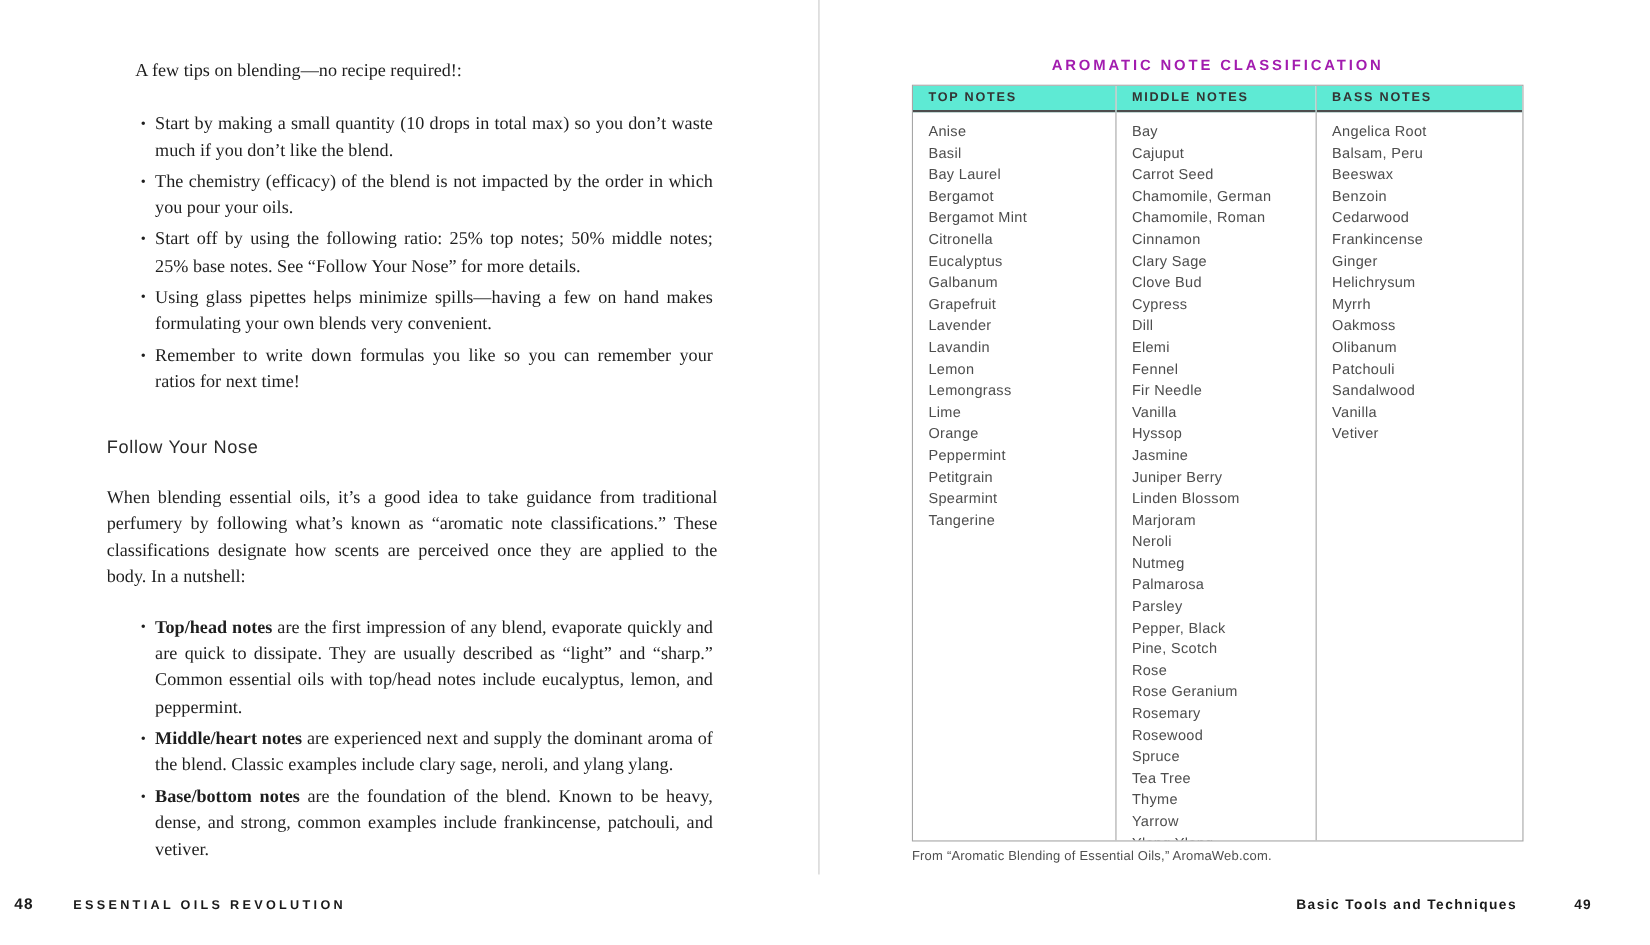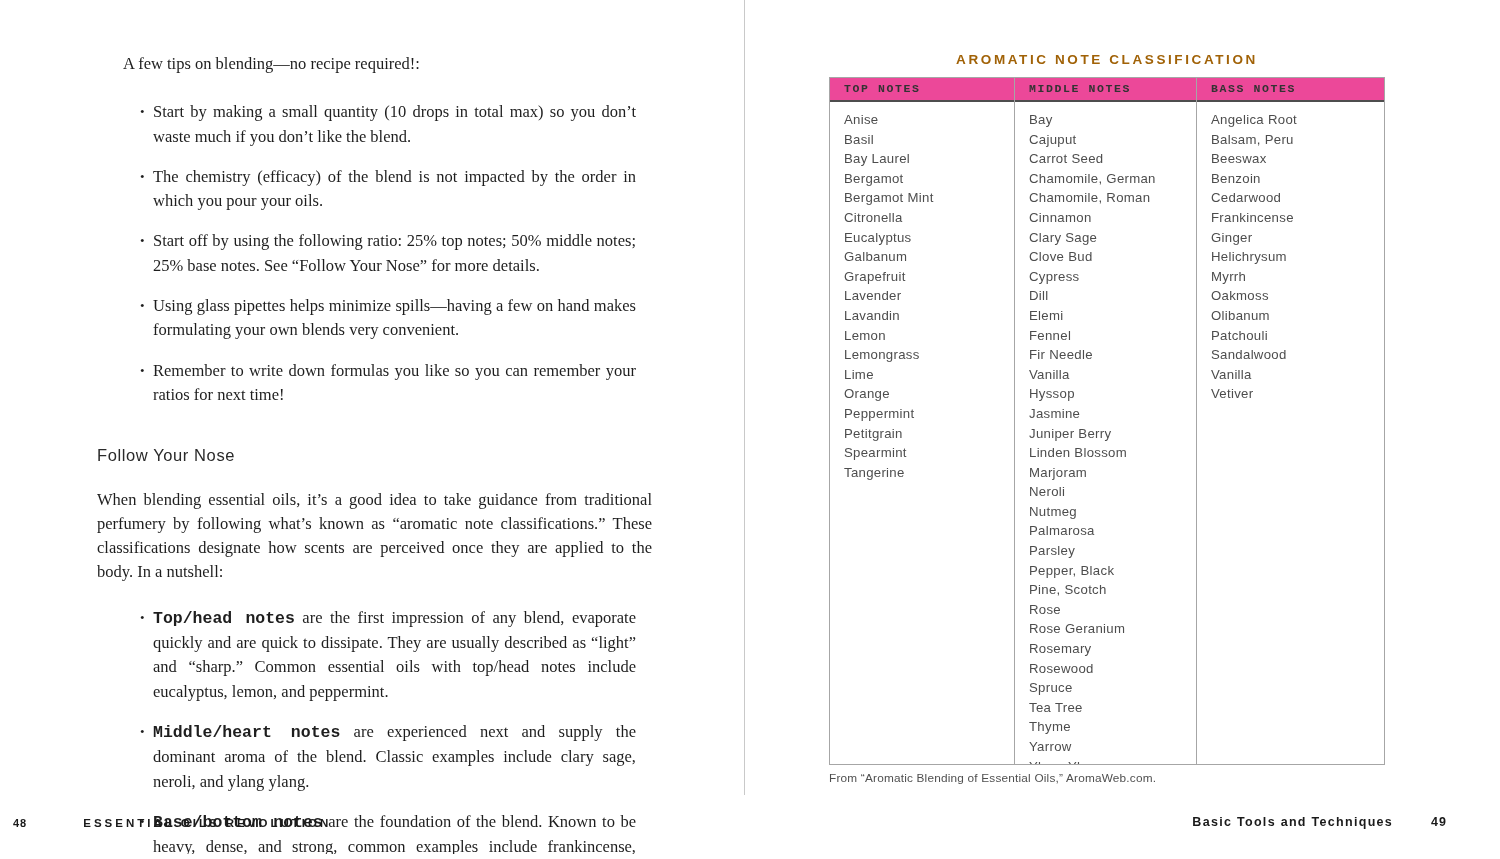--- a/index.html
+++ b/index.html
@@ -42,7 +42,7 @@
     font-family:"Liberation Sans", sans-serif; }
   .table-title {
     position:absolute; left:84px; top:52px; width:556px; text-align:center;
-    font-weight:bold; font-size:13.5px; letter-spacing:2.6px; color:#a16207;
+    font-weight:bold; font-size:13.5px; letter-spacing:2.6px; color:#a21caf;
     white-space:nowrap;
   }
   .anc-table {

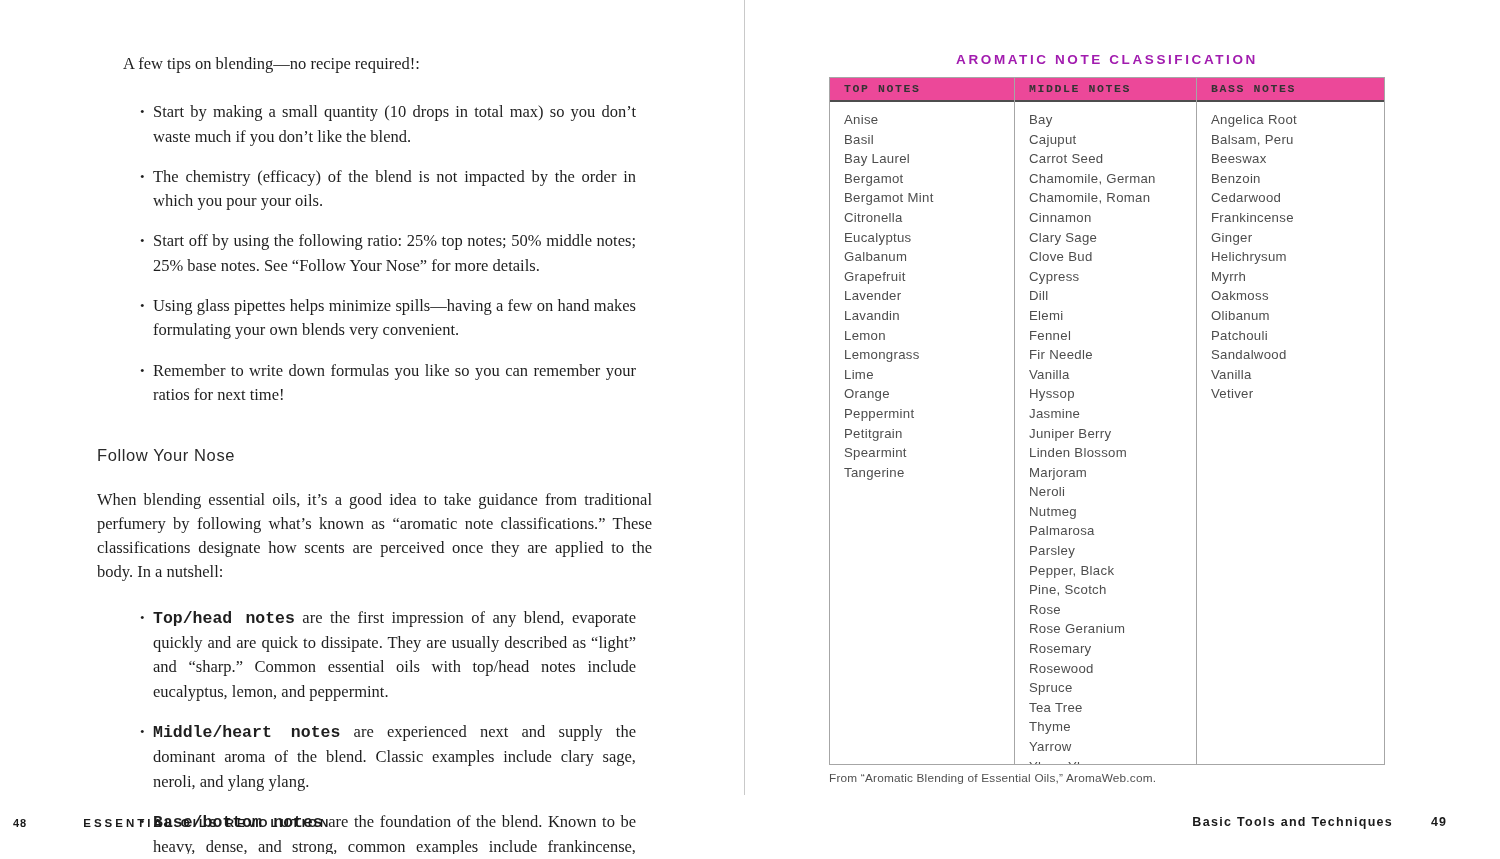--- a/index.html
+++ b/index.html
@@ -54,9 +54,9 @@
   .anc-col { border-right:1px solid #a6a6a6; overflow:hidden; }
   .anc-col:last-child { border-right:none; }
   .anc-col-header {
-    height:19px; background:#ec4899; border-bottom:2px solid #4d4d4d;
+    height:19px; background:#5eead4; border-bottom:2px solid #4d4d4d;
     font-weight:bold; font-size:11.5px; letter-spacing:1.6px; color:#333333;
-    padding:3px 0 0 14px; line-height:16px; white-space:nowrap;font-family:Liberation Mono, monospace;
+    padding:3px 0 0 14px; line-height:16px; white-space:nowrap;
   }
   .anc-items { padding:8px 0 0 14px; }
   .anc-item {

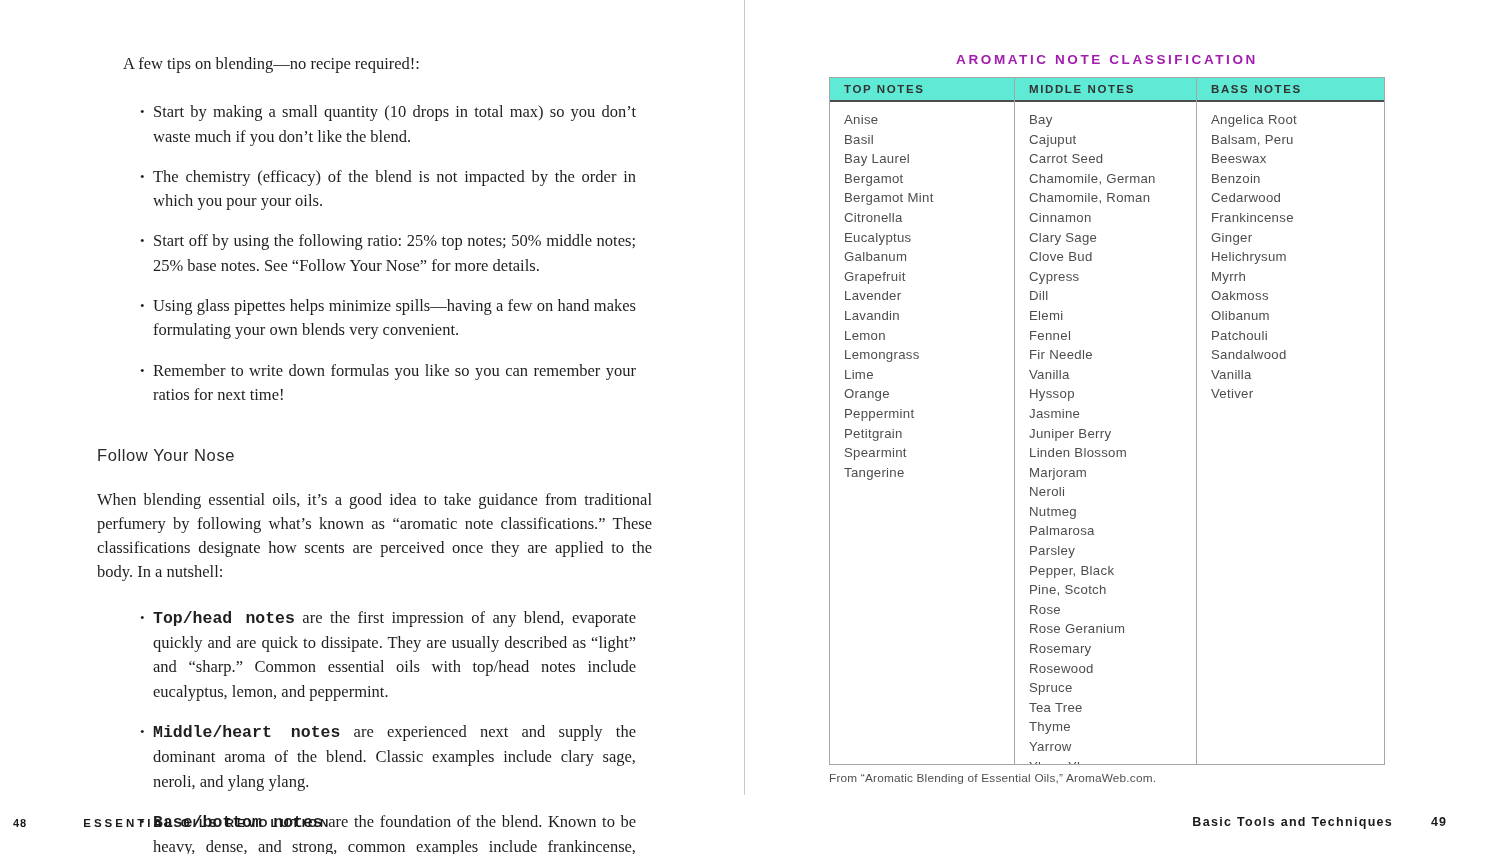--- a/index.html
+++ b/index.html
@@ -19,7 +19,7 @@
   }
   .intro { text-indent:26px; margin:0 0 24px 0; }
   ul.booklist { list-style:none; margin:0; padding:0; }
-  ul.booklist li { position:relative; padding-left:40px; margin:16px; }
+  ul.booklist li { position:relative; padding-left:40px; margin:4px; }
   ul.booklist li::before {
     content:"\2022"; position:absolute; left:27px; top:0px;
     font-size:13px; color:#1e1e1e;

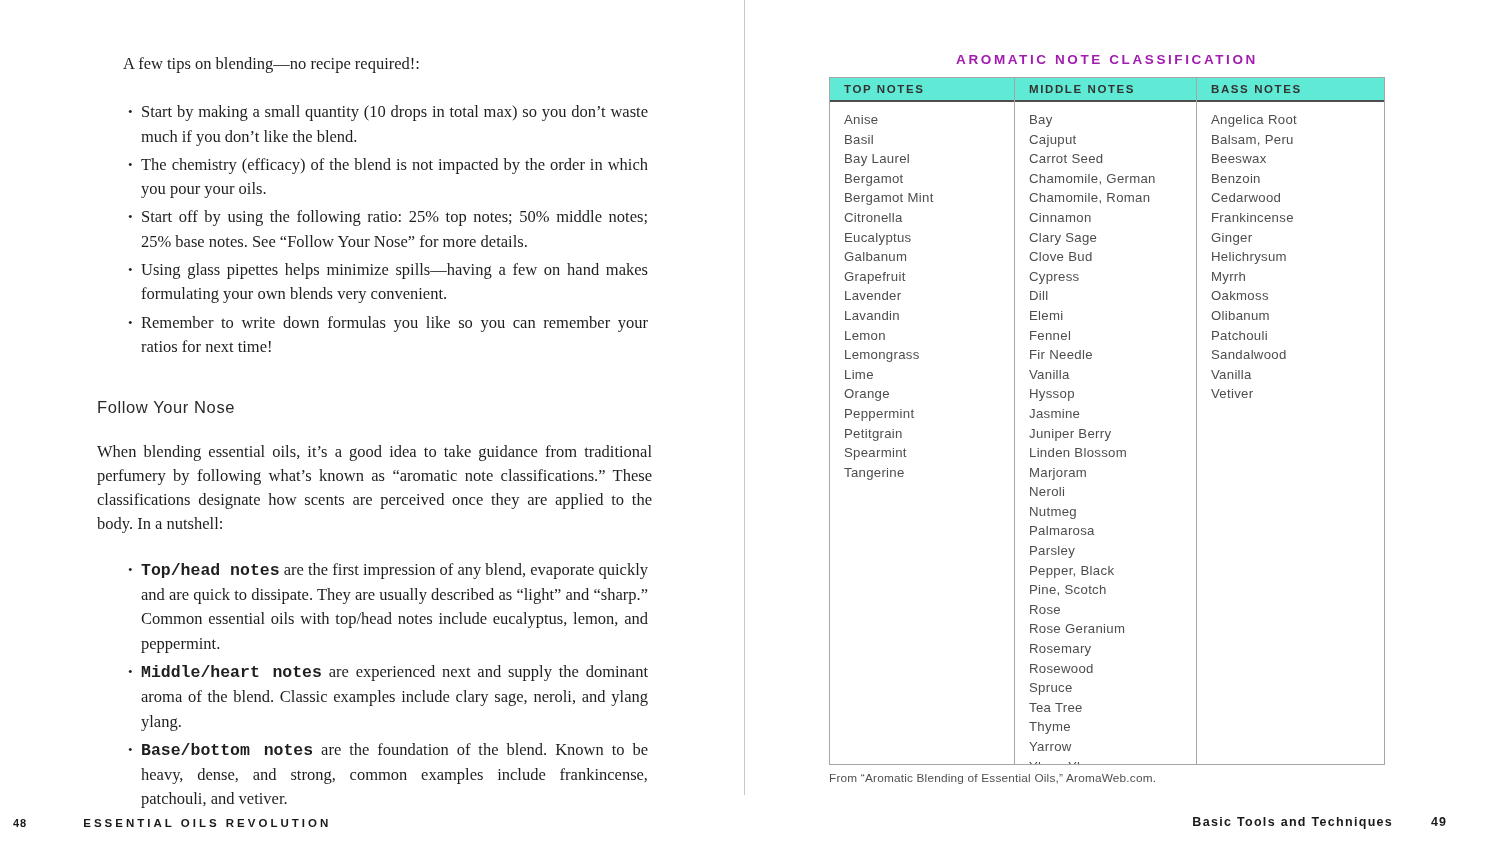--- a/index.html
+++ b/index.html
@@ -30,7 +30,7 @@
     margin:36px 0 20px 0; text-align:left;
   }
   .section-paragraph { margin:0 0 21px 0;font-family:Liberation Serif, serif; }
-  .note-lead { font-weight:bold;font-family:Liberation Mono, monospace; }
+  .note-lead { font-weight:bold; }
   .footer-left {
     position:absolute; left:13px; bottom:30px;
     font-family:"Liberation Sans", sans-serif; font-weight:bold;

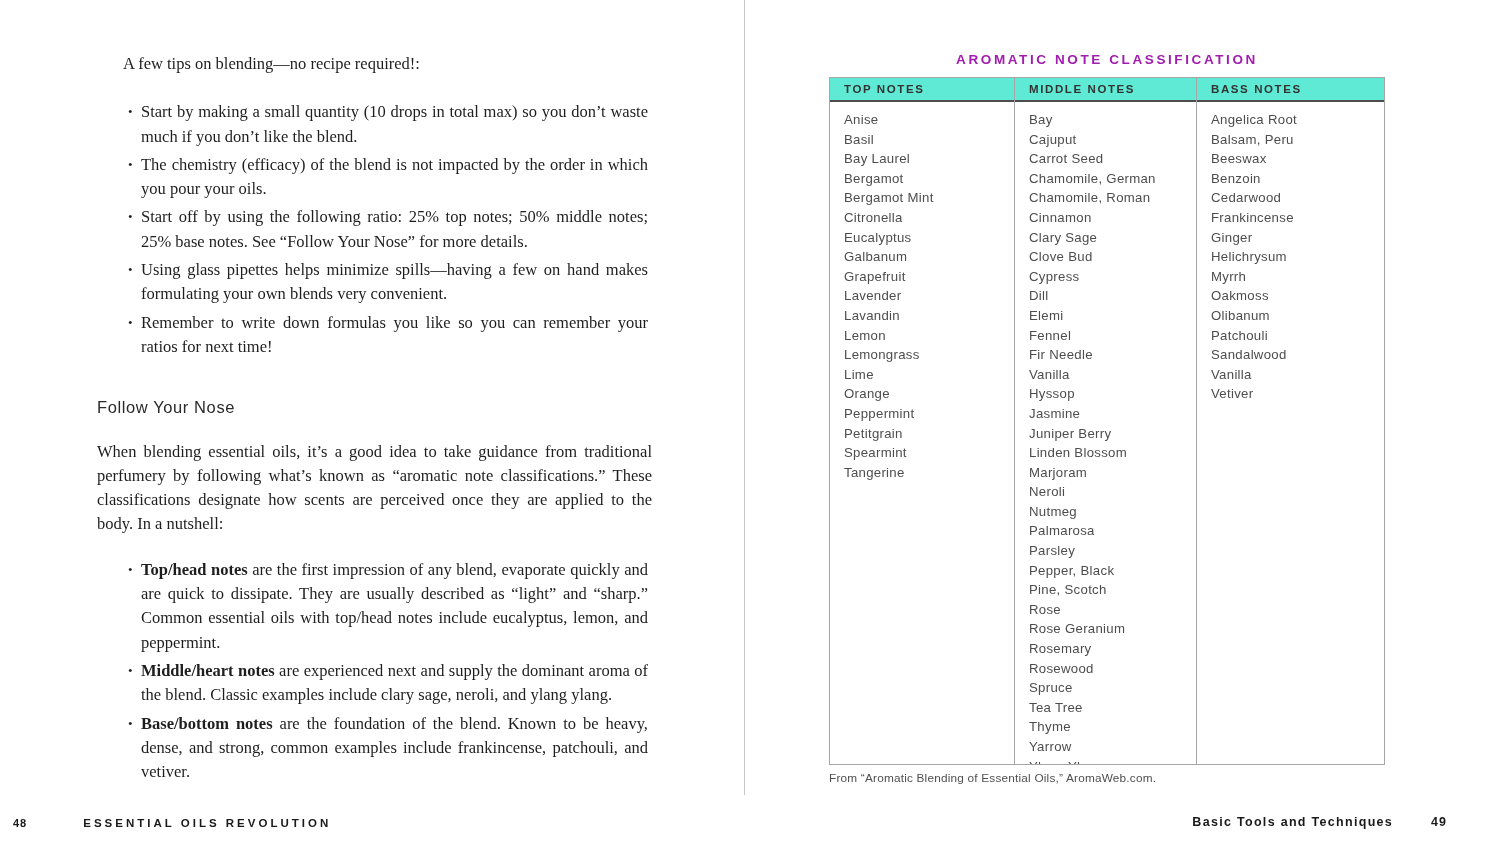--- a/index.html
+++ b/index.html
@@ -36,7 +36,7 @@
     font-family:"Liberation Sans", sans-serif; font-weight:bold;
     font-size:11.5px; color:#1a1a1a; letter-spacing:3px; white-space:nowrap;
   }
-  .footer-left .pagenum { letter-spacing:1px; margin-right:56px; font-size:11px; }
+  .footer-left .pagenum { letter-spacing:1px; margin-right:36px; font-size:14px; }
   
   .page-right { position:absolute; left:745px; top:0; width:755px; height:859px;
     font-family:"Liberation Sans", sans-serif; }

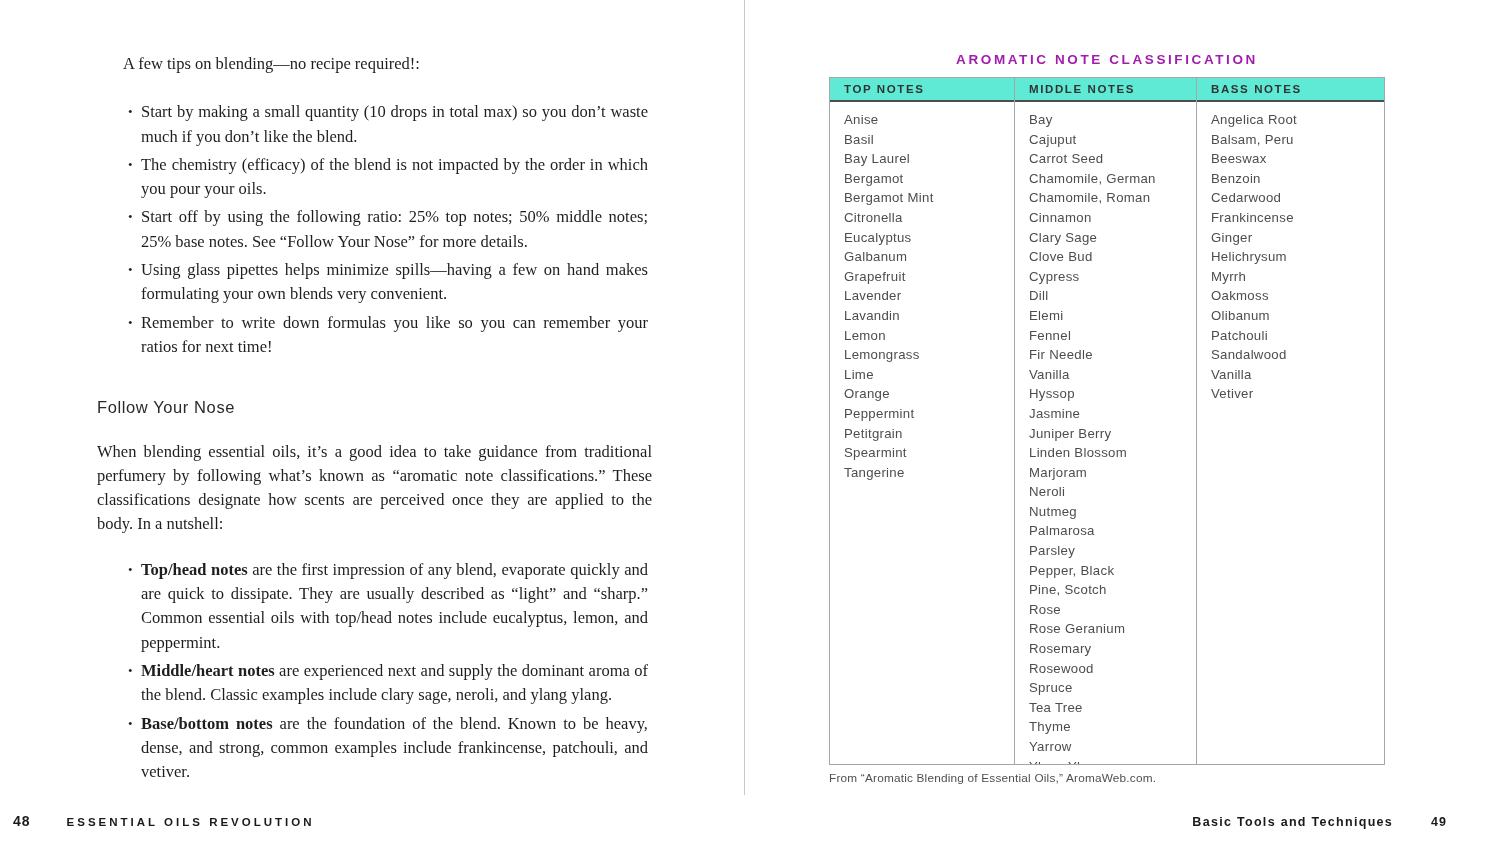--- a/index.html
+++ b/index.html
@@ -71,7 +71,7 @@
     position:absolute; right:53px; bottom:30px; white-space:nowrap;
     font-weight:bold; font-size:12.5px; color:#1a1a1a; letter-spacing:1.3px;
   }
-  .footer-right .pagenum { margin-left:38px; letter-spacing:1px; }
+  .footer-right .pagenum { margin-left:52px; letter-spacing:1px; }
 </style>
 </head>
 <body>

